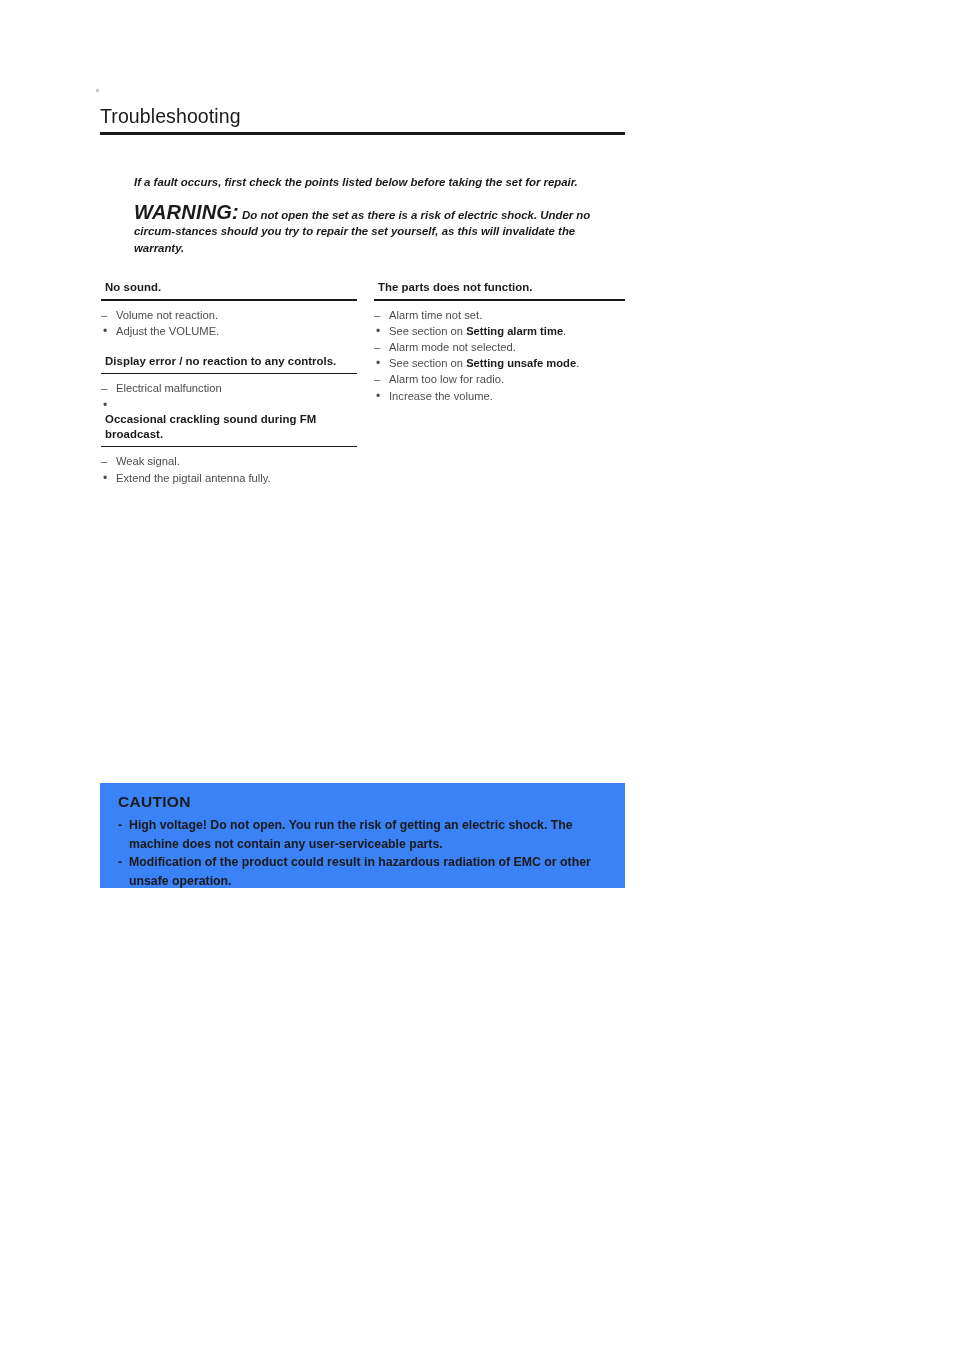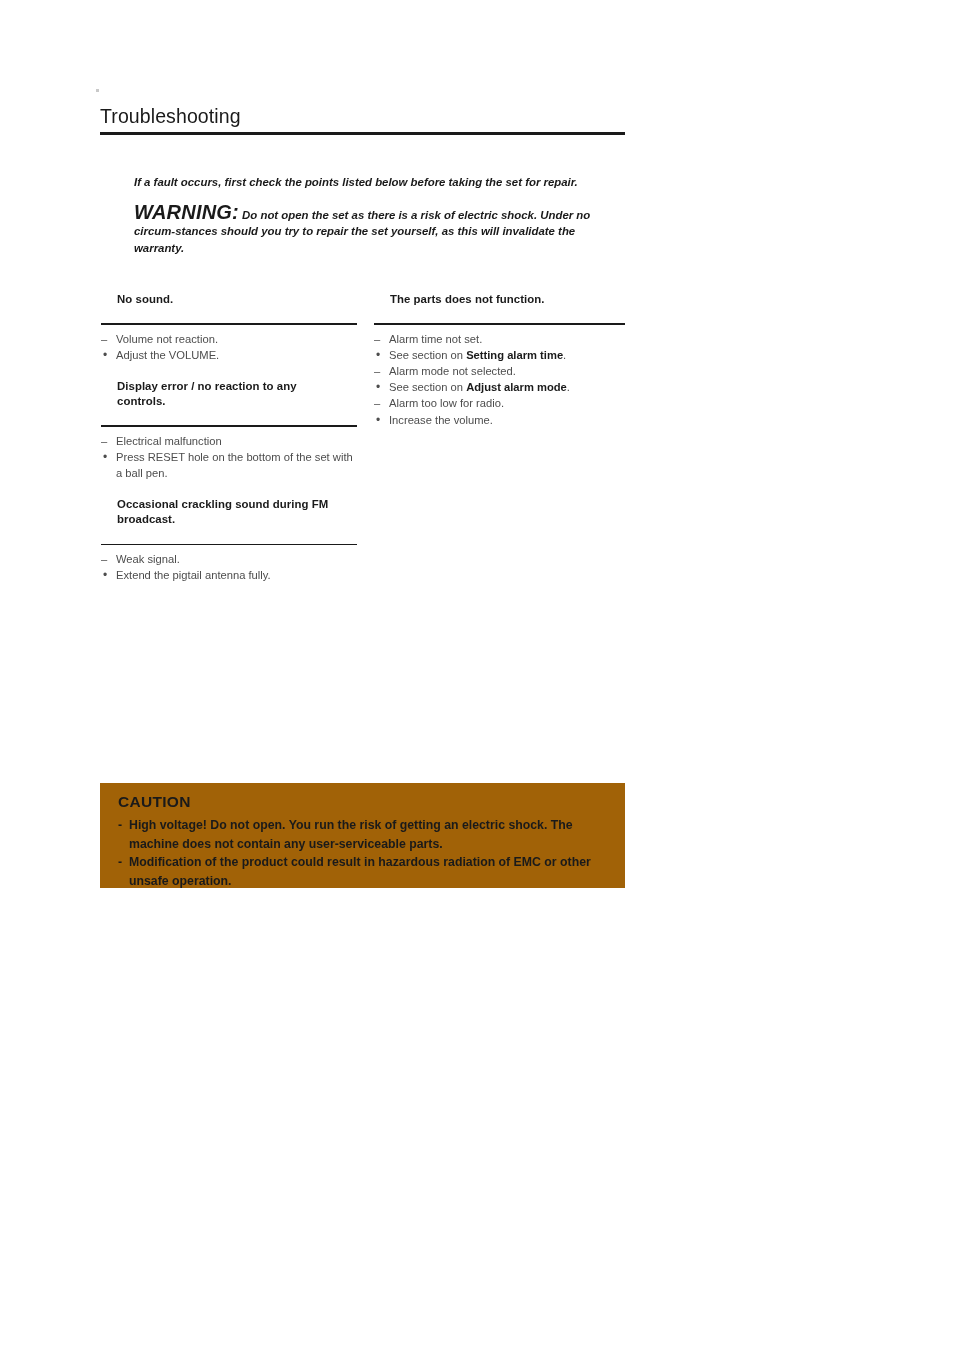--- a/index.html
+++ b/index.html
@@ -85,7 +85,7 @@
   .fault-block:last-child { margin-bottom: 0; }
 
   .fault-title {
-    margin: 16px;
+    margin: 4px;
     font-size: 11.4px;
     font-weight: bold;
     color: #1a1a1a;

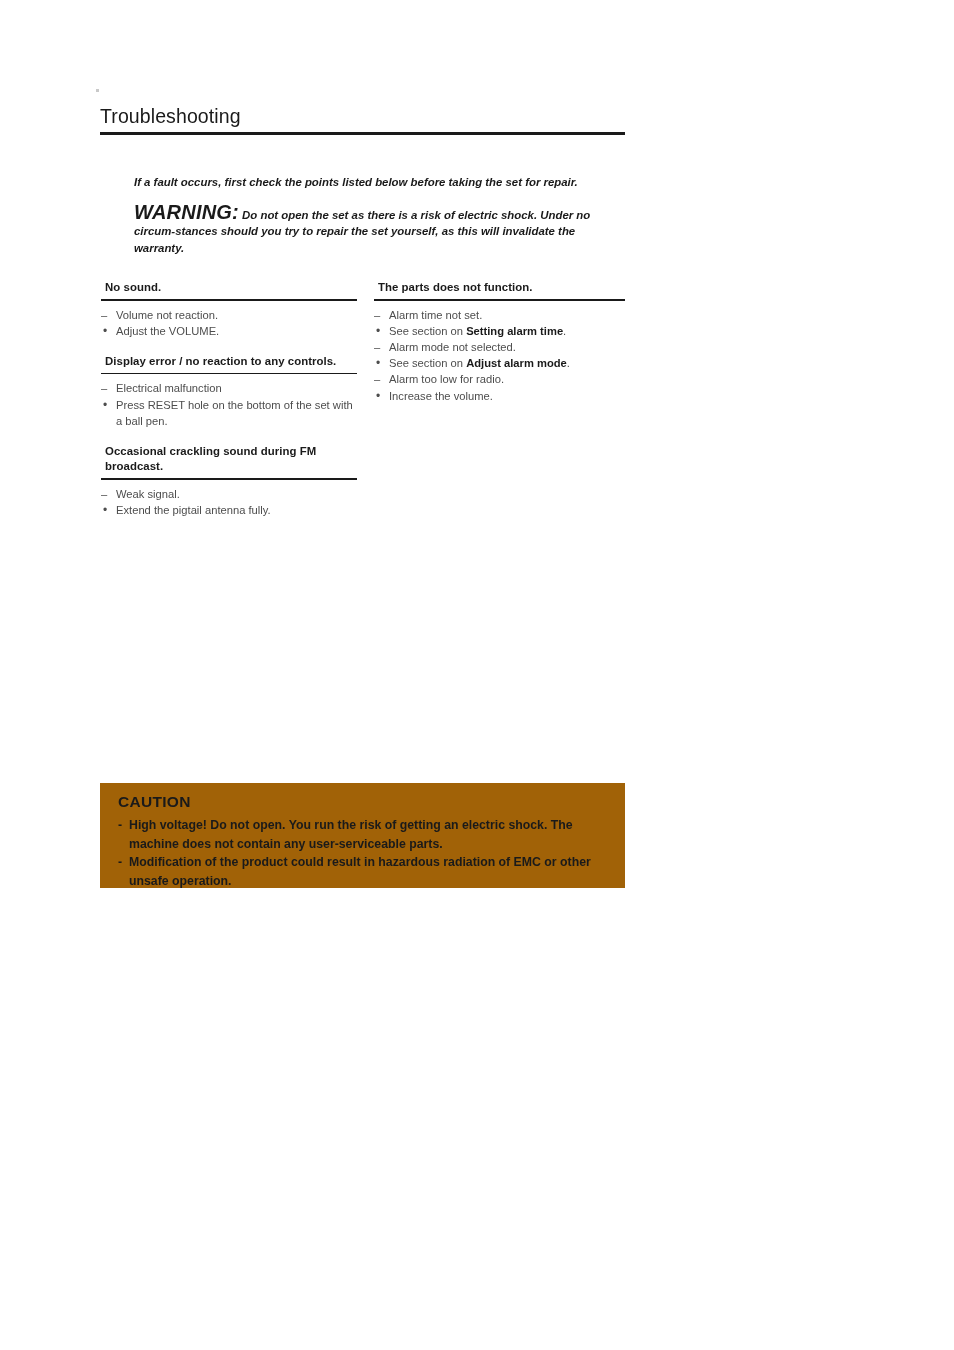--- a/index.html
+++ b/index.html
@@ -218,7 +218,7 @@
           <li><span class="marker">–</span><span>Alarm time not set.</span></li>
           <li><span class="marker bullet">•</span><span>See section on </span><b>Setting alarm time</b><span>.</span></li>
           <li><span class="marker">–</span><span>Alarm mode not selected.</span></li>
-          <li><span class="marker bullet">•</span><span>See section on </span><b>Adjust alarm mode</b><span>.</span></li>
+          <li><span class="marker bullet">•</span><span>See section on </span><b>Setting unsafe mode</b><span>.</span></li>
           <li><span class="marker">–</span><span>Alarm too low for radio.</span></li>
           <li><span class="marker bullet">•</span><span>Increase the volume.</span></li>
         </ul>

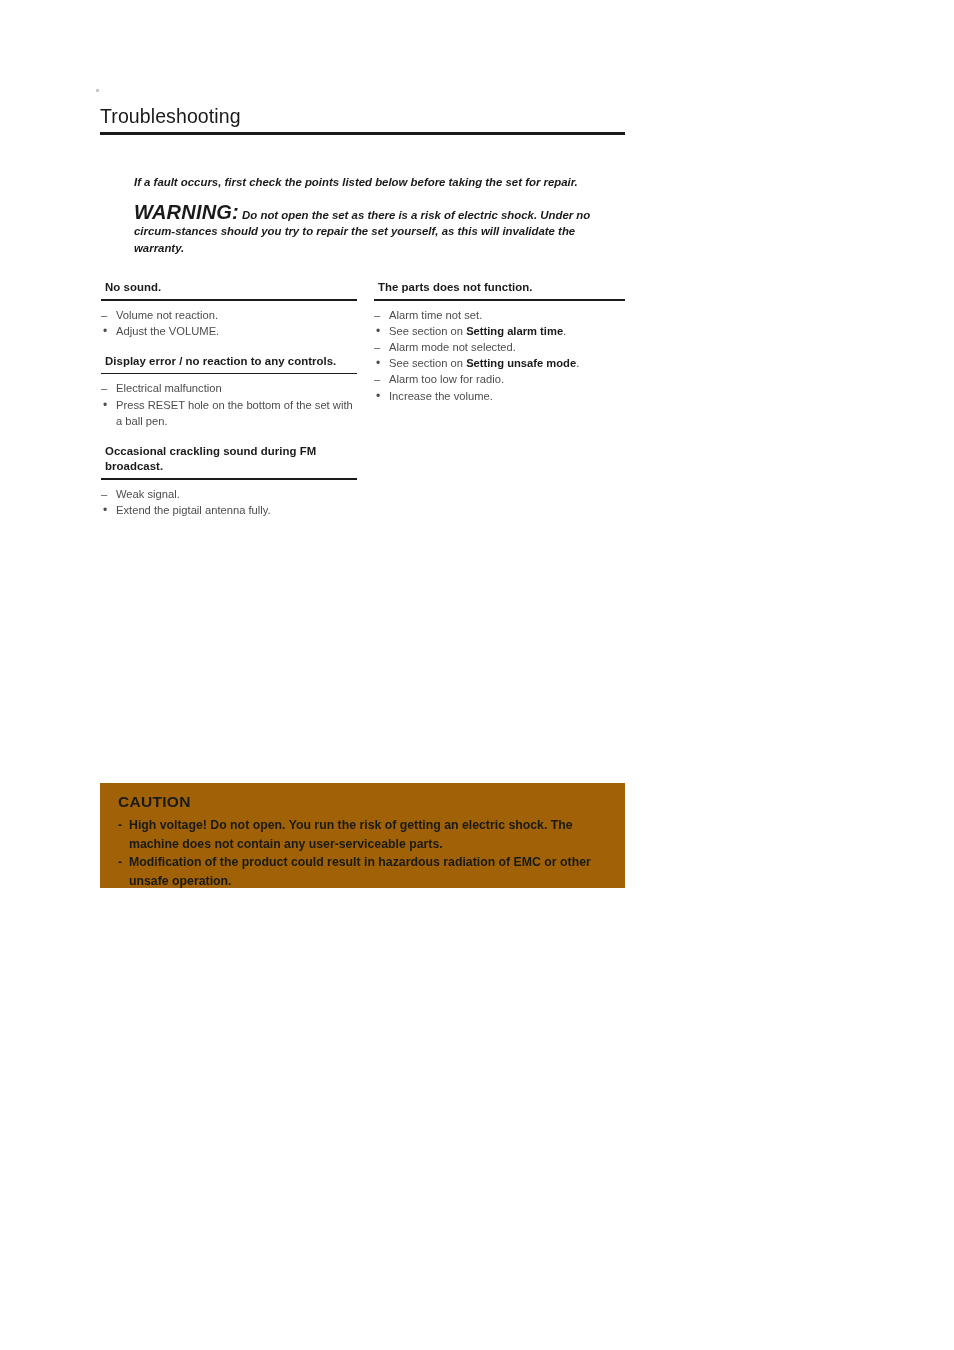--- a/index.html
+++ b/index.html
@@ -197,7 +197,7 @@
         <div class="fault-rule"></div>
         <ul class="fault-items">
           <li><span class="marker">–</span><span>Electrical malfunction</span></li>
-          <li><span class="marker bullet">•</span><span>Press RESET hole on the bottom of the set with a ball pen.</span></li>
+          <li><span class="marker bullet">•</span></li>
         </ul>
       </div>
       <div class="fault-block">

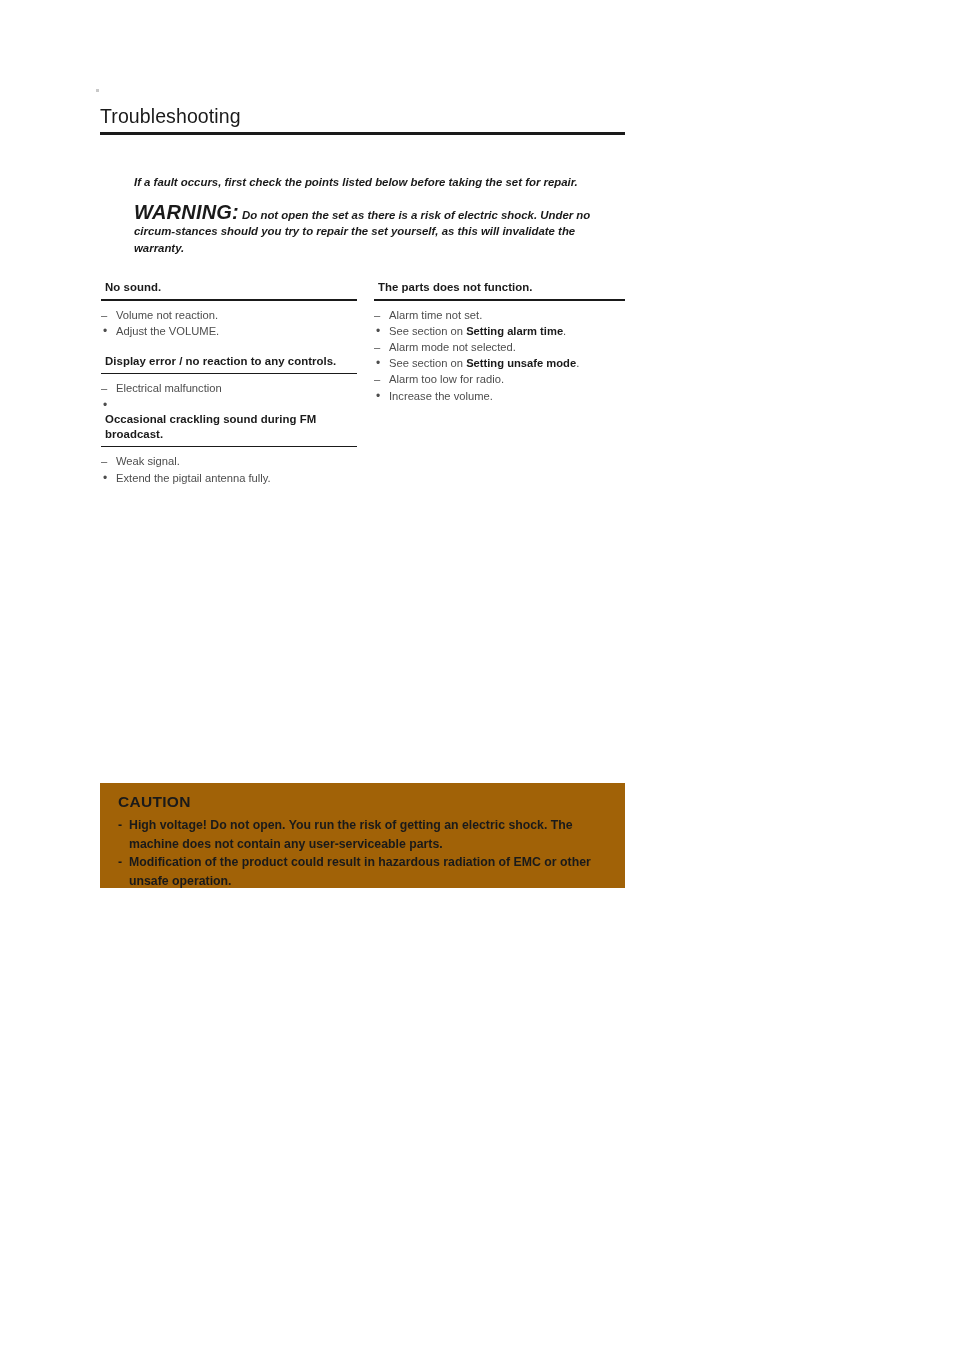--- a/index.html
+++ b/index.html
@@ -136,7 +136,7 @@
     top: 783px;
     width: 525px;
     height: 105px;
-    background: #a16207;
+    background: #3b82f6;
     box-sizing: border-box;
     padding: 10px 18px 0 18px;
   }

